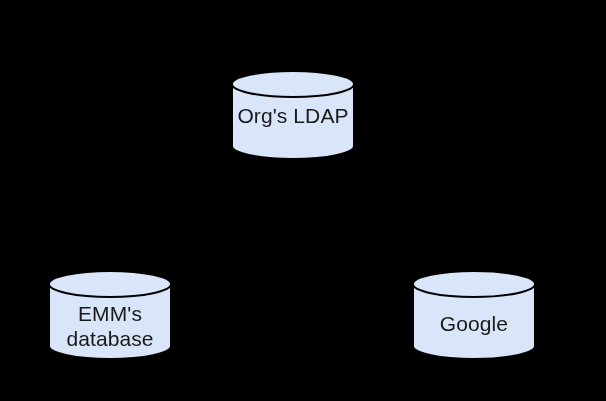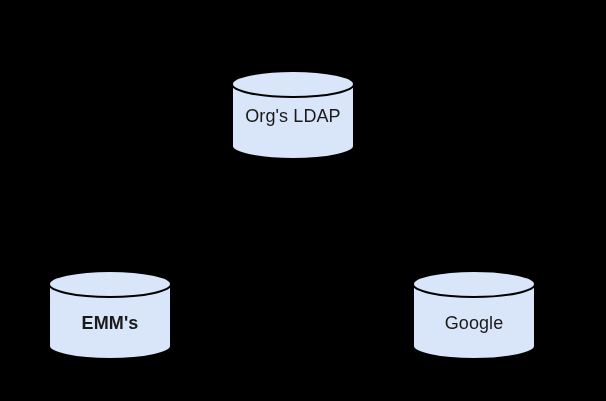--- a/index.html
+++ b/index.html
@@ -33,7 +33,7 @@
     width: 100%;
     text-align: center;
     color: #1a1a1a;
-    font-size: 18px;
+    font-size: 21px;
     font-weight: 400;
     letter-spacing: 0.1px;
   }

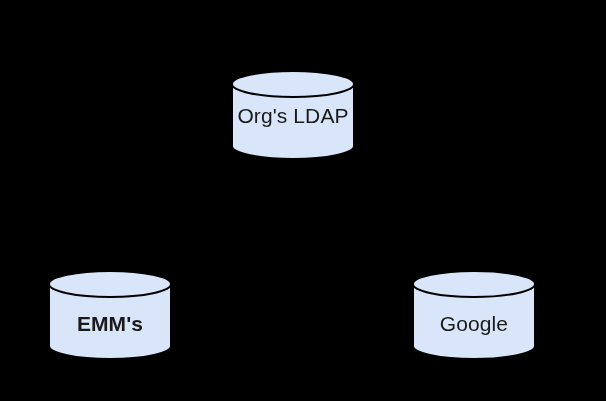--- a/index.html
+++ b/index.html
@@ -63,7 +63,7 @@
       <path class="cyl-shape" stroke="#000000" d="M 1 14 L 1 76 A 61 13 0 0 0 123 76 L 123 14" fill="#d9e5f8"></path>
       <ellipse class="cyl-shape" stroke="#000000" cx="62" cy="14" rx="61" ry="13" fill="#d9e5f8"></ellipse>
     </svg>
-    <div class="label lh25" style="top:41px;font-weight:bold;">
+    <div class="label lh25" style="top:31px;">
       <span>EMM's</span>
     </div>
   </div>

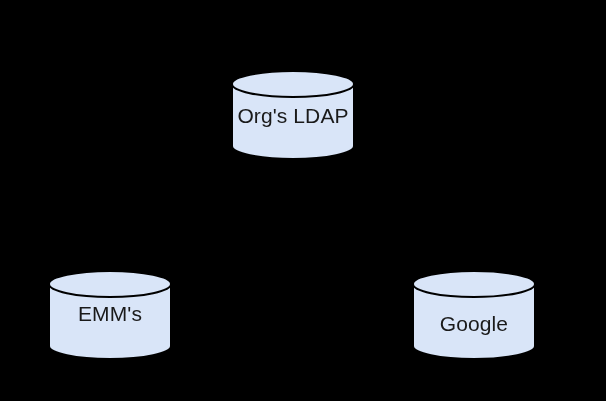--- a/index.html
+++ b/index.html
@@ -65,6 +65,7 @@
     </svg>
     <div class="label lh25" style="top:31px;">
       <span>EMM's</span>
+      <span>database</span>
     </div>
   </div>
 

